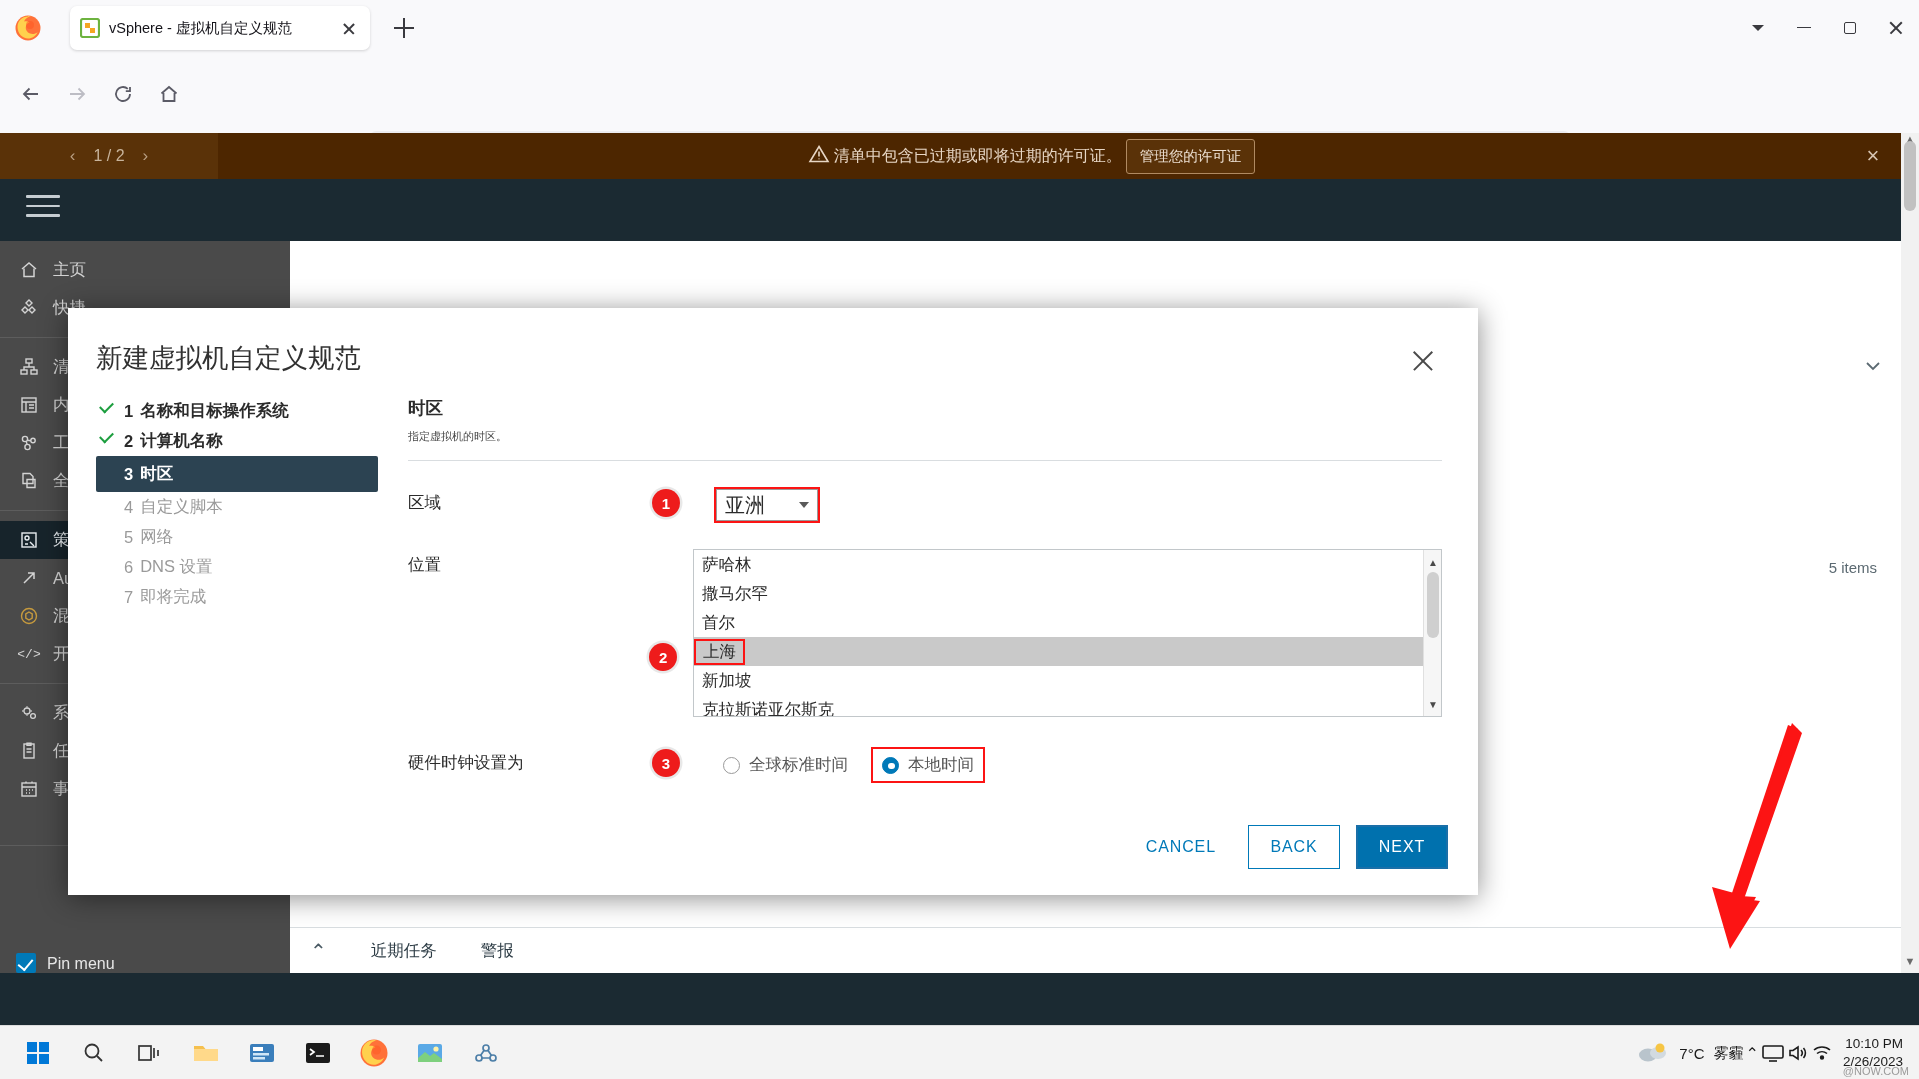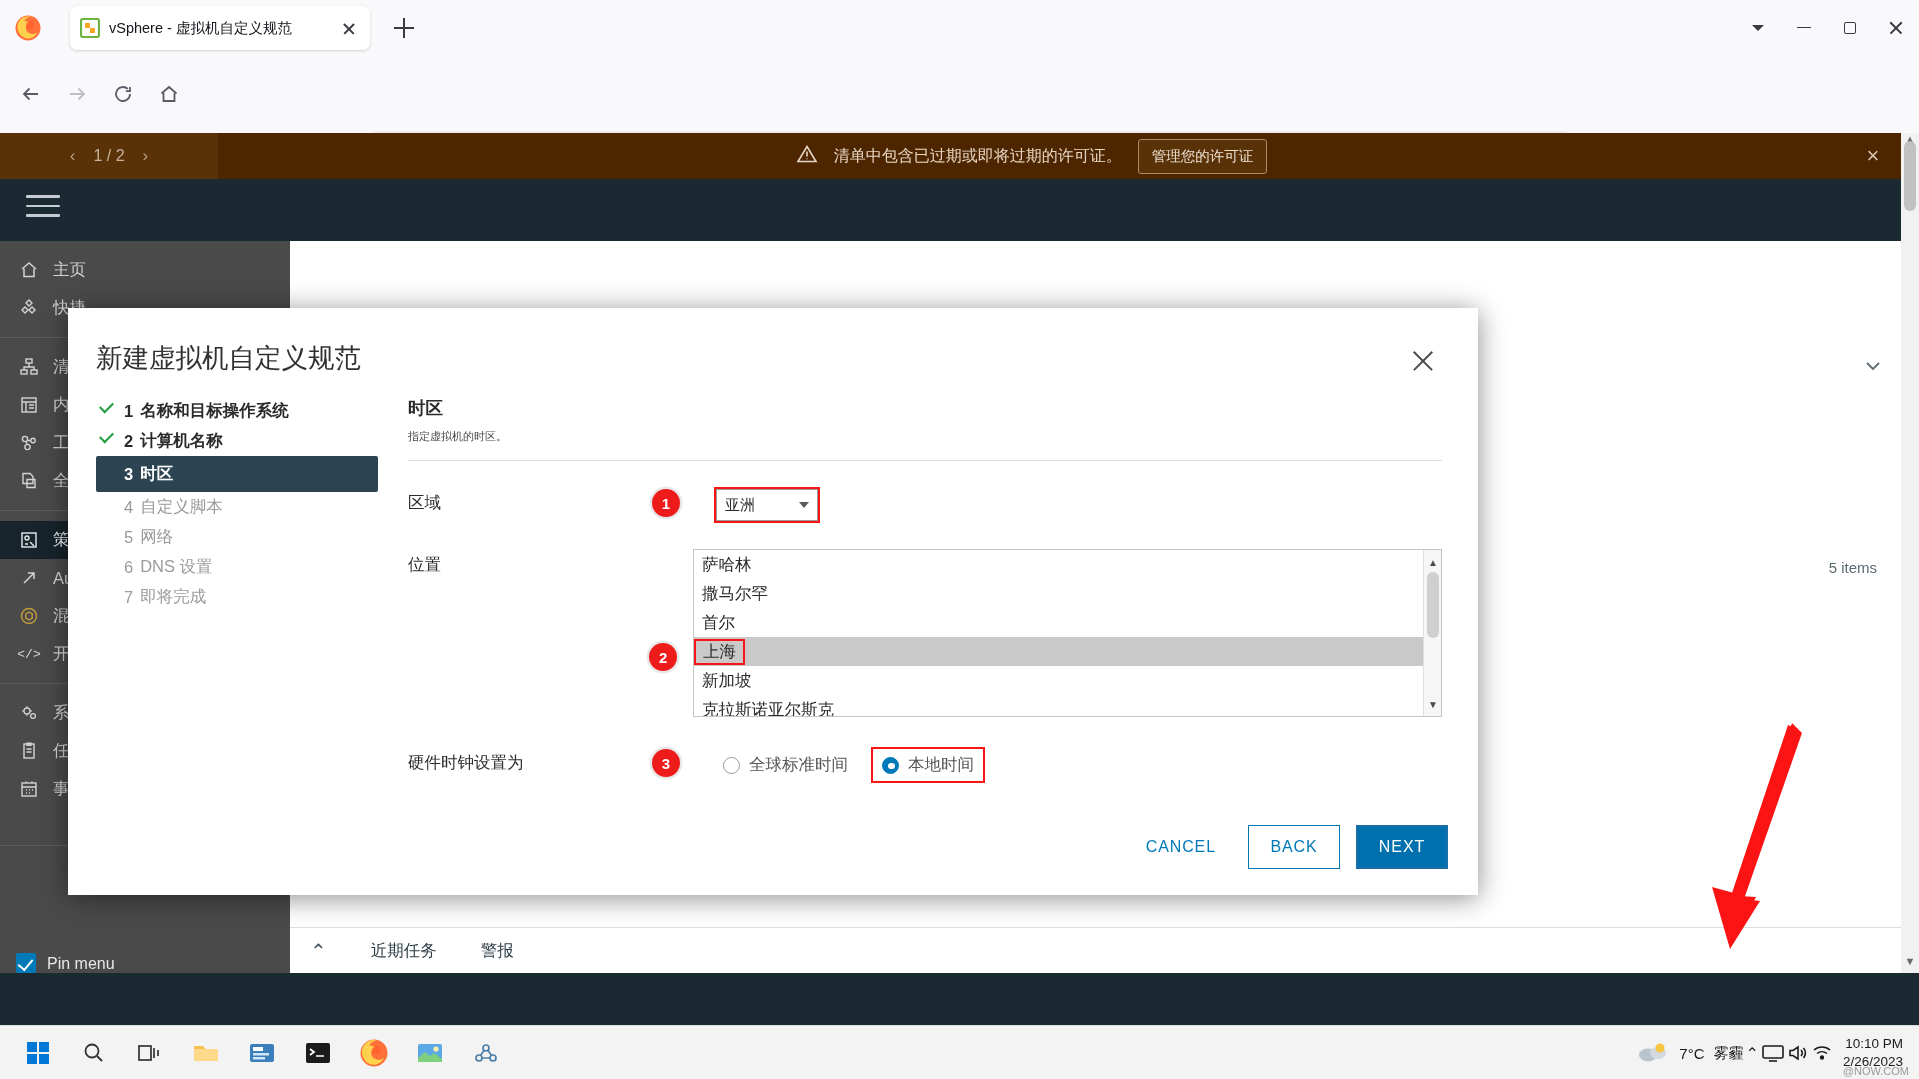--- a/index.html
+++ b/index.html
@@ -82,7 +82,7 @@
   }
   .pager .arrow { font-size:17px; color:#b99f83; }
   .banner-center {
-    flex:1 1 auto; display:flex; align-items:center; justify-content:center; gap:16px;
+    flex:1 1 auto; display:flex; align-items:center; justify-content:center; gap:4px;
   }
   .banner-text { color:#e7d6c4; font-size:16px; }
   .banner-btn {

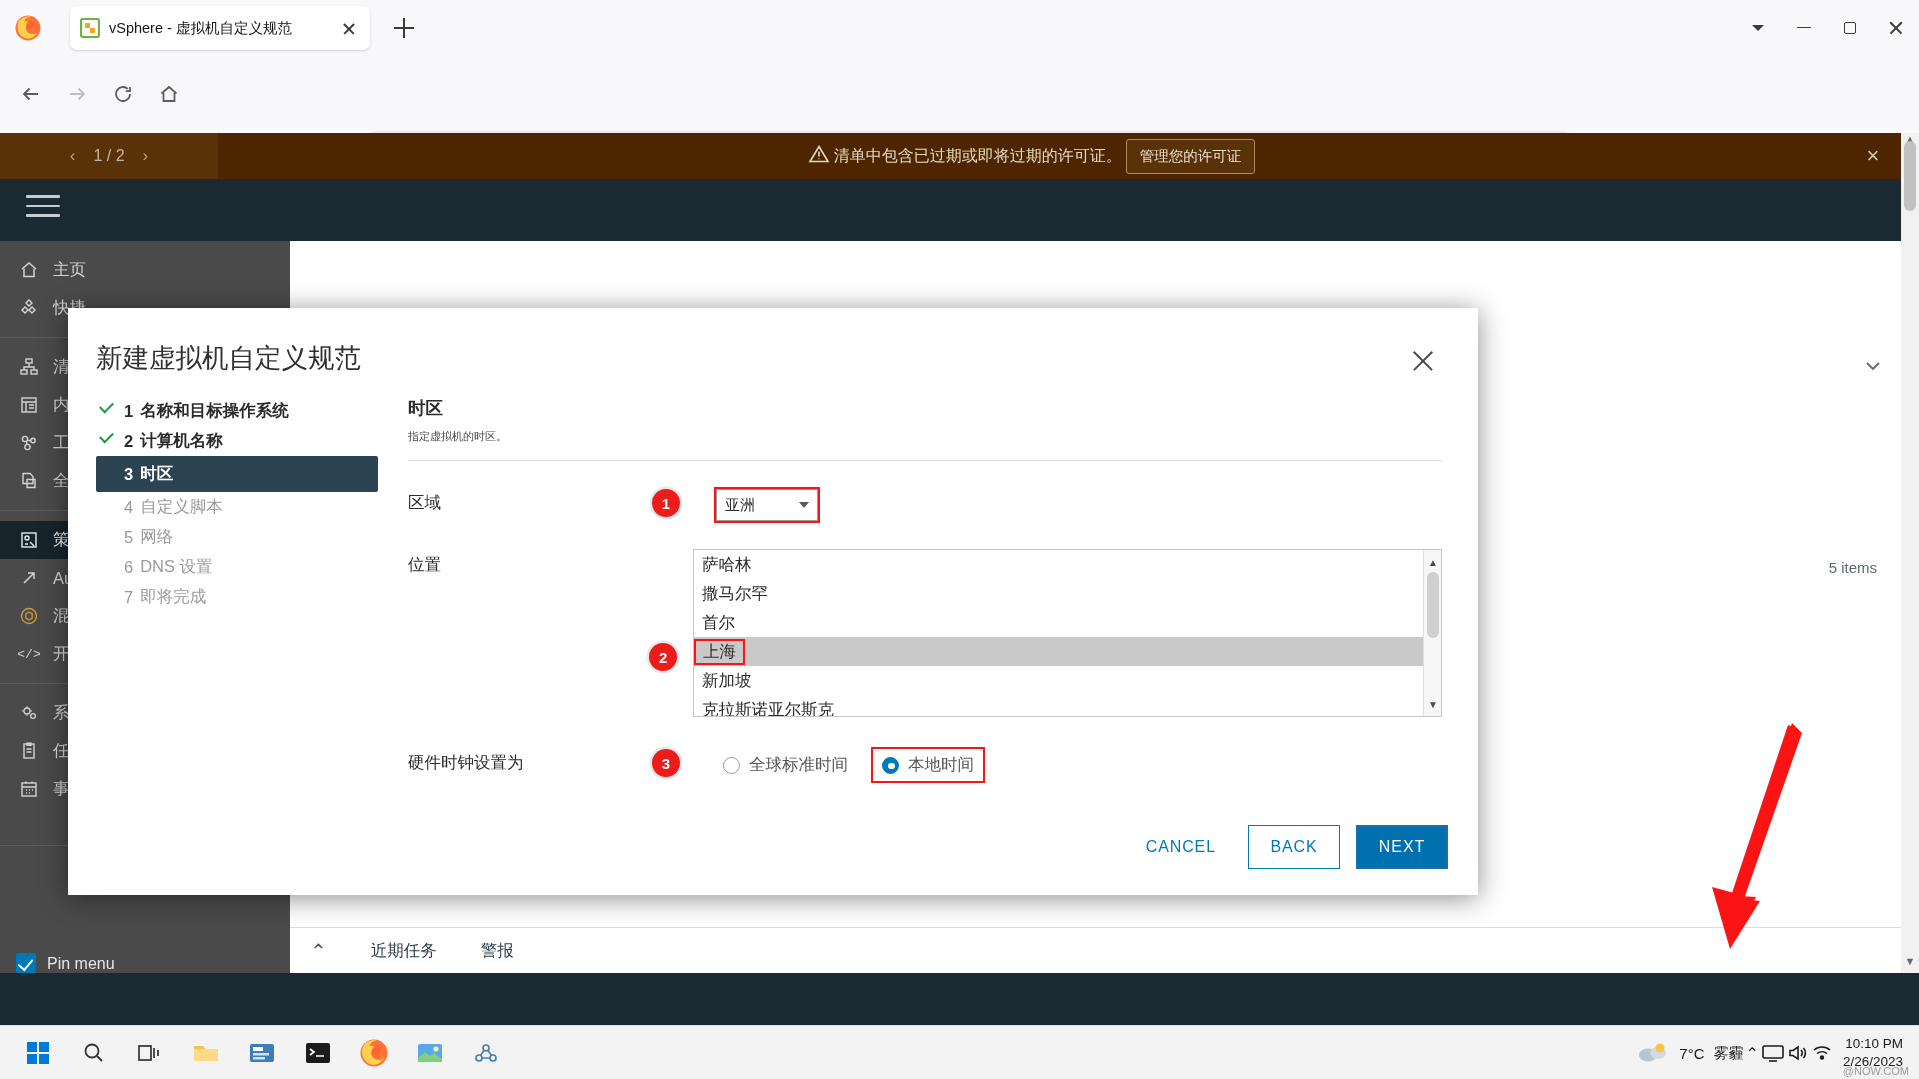--- a/index.html
+++ b/index.html
@@ -163,7 +163,7 @@
   .dd-wrap { margin-left:34px; }
   .select-box {
     width:102px; height:32px; border:1px solid #9a9a9a; background:#fff;
-    display:flex; align-items:center; padding:0 8px; font-size:15px; color:#2b2b2b;
+    display:flex; align-items:center; padding:0 8px; font-size:20px; color:#2b2b2b;
   }
   .select-box .val { flex:1 1 auto; }
   .select-box .caret { width:0; height:0; border-left:5.5px solid transparent; border-right:5.5px solid transparent; border-top:6.5px solid #5a5a5a; }

